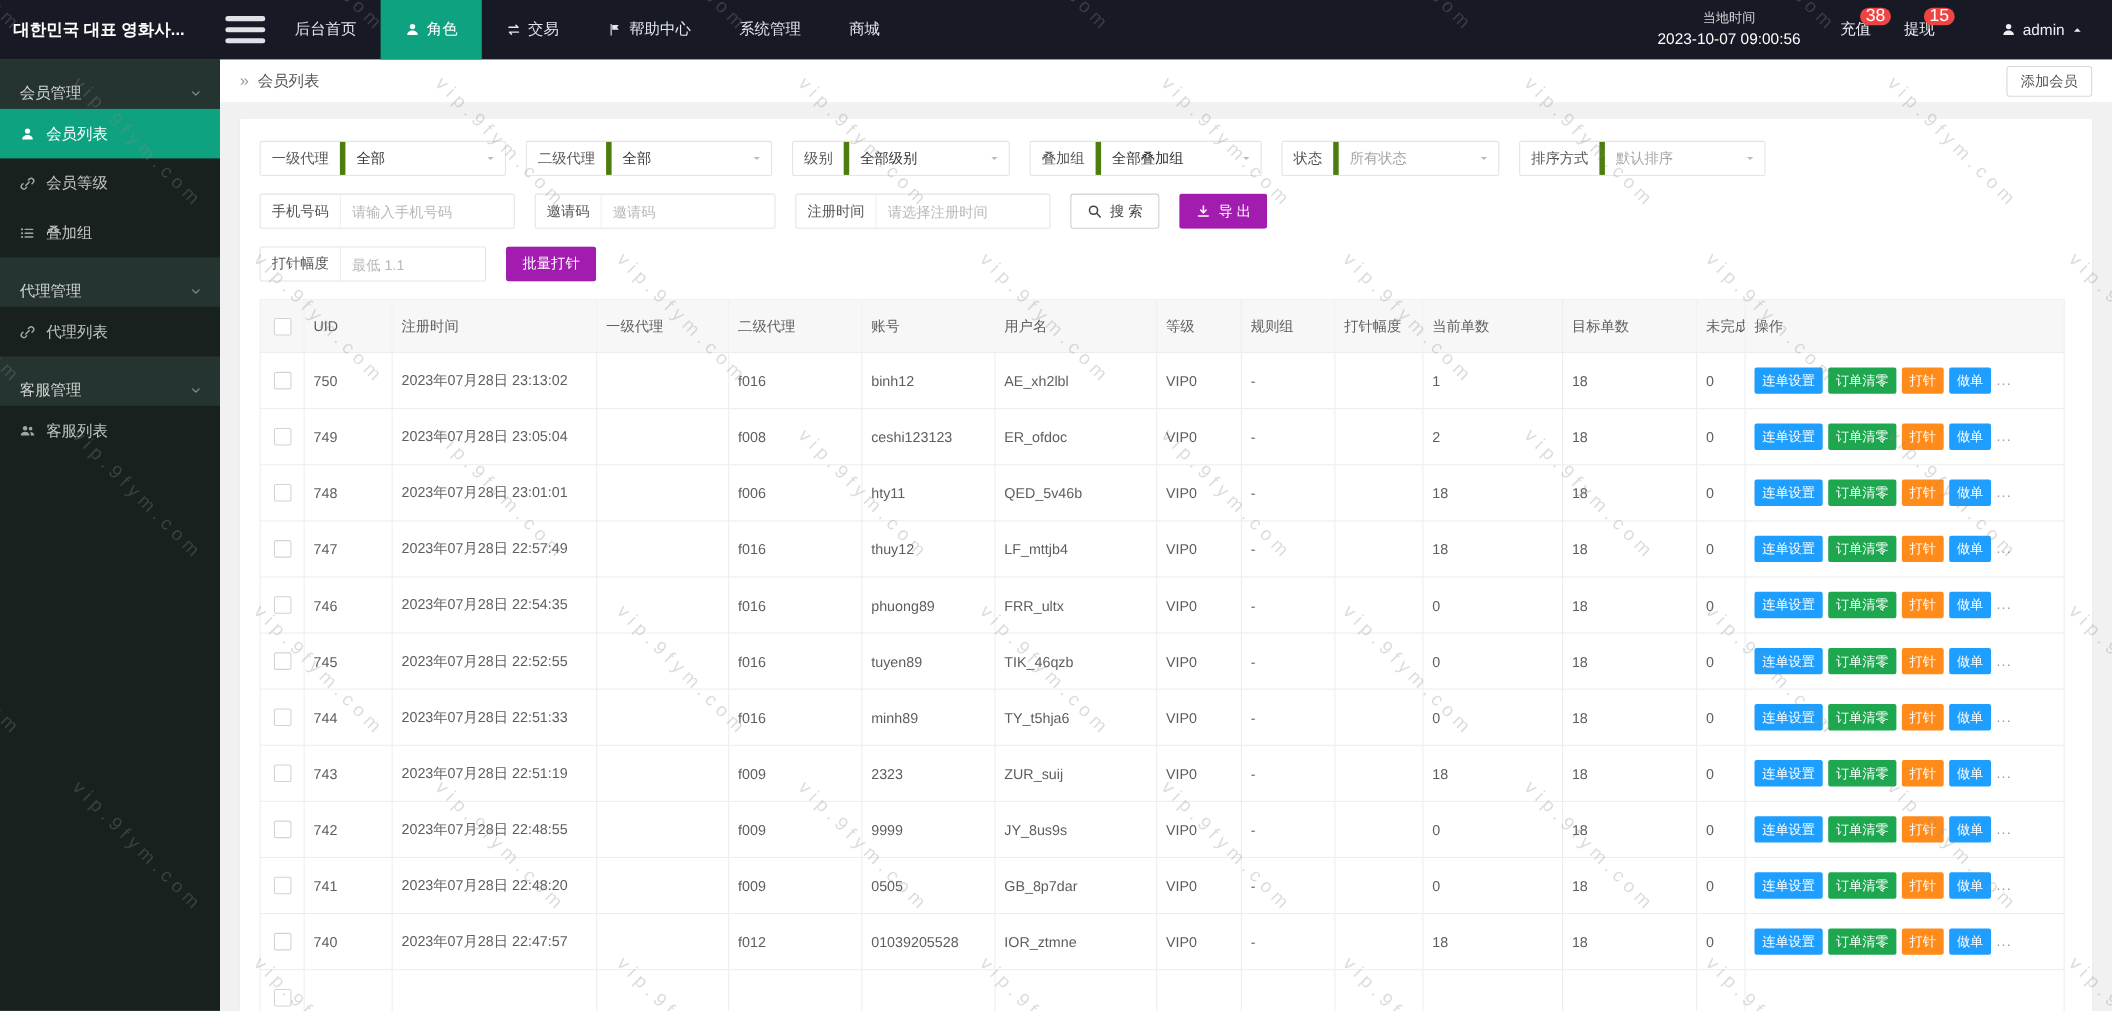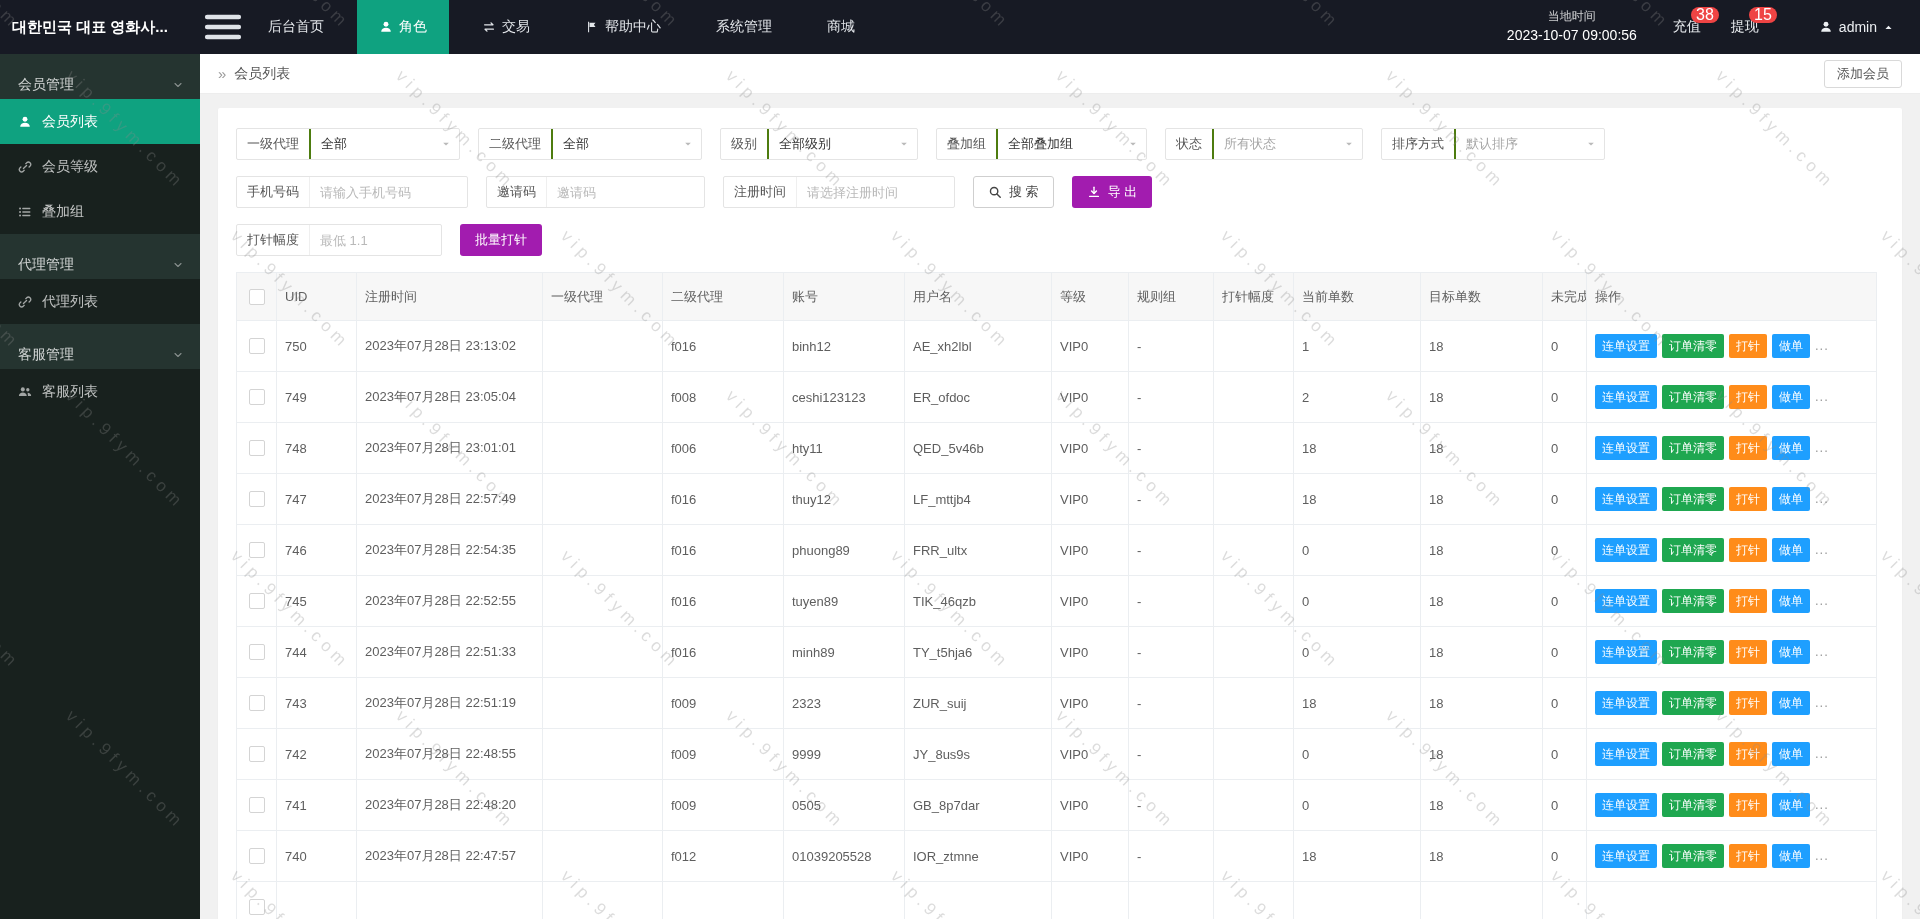--- a/index.html
+++ b/index.html
@@ -12,7 +12,7 @@
   .brand { width:200px; display:flex; align-items:center; padding:0 12px; font-weight:bold;
     font-size:15px; color:#fff; white-space:nowrap; overflow:hidden; }
   .nav-ham { width:46px; display:flex; align-items:center; justify-content:center; cursor:pointer; color:#dfe3e8; }
-  #topmenu { display:flex; align-items:stretch;gap:11px; }
+  #topmenu { display:flex; align-items:stretch; }
   .nav-item { display:flex; align-items:center; gap:6px; padding:0 22px; font-size:14px; cursor:pointer; color:#e3e6ea; }
   .nav-item.active { background:#0fa280; color:#fff; }
   .topright { margin-left:auto; display:flex; align-items:center; gap:30px; padding-right:26px; }

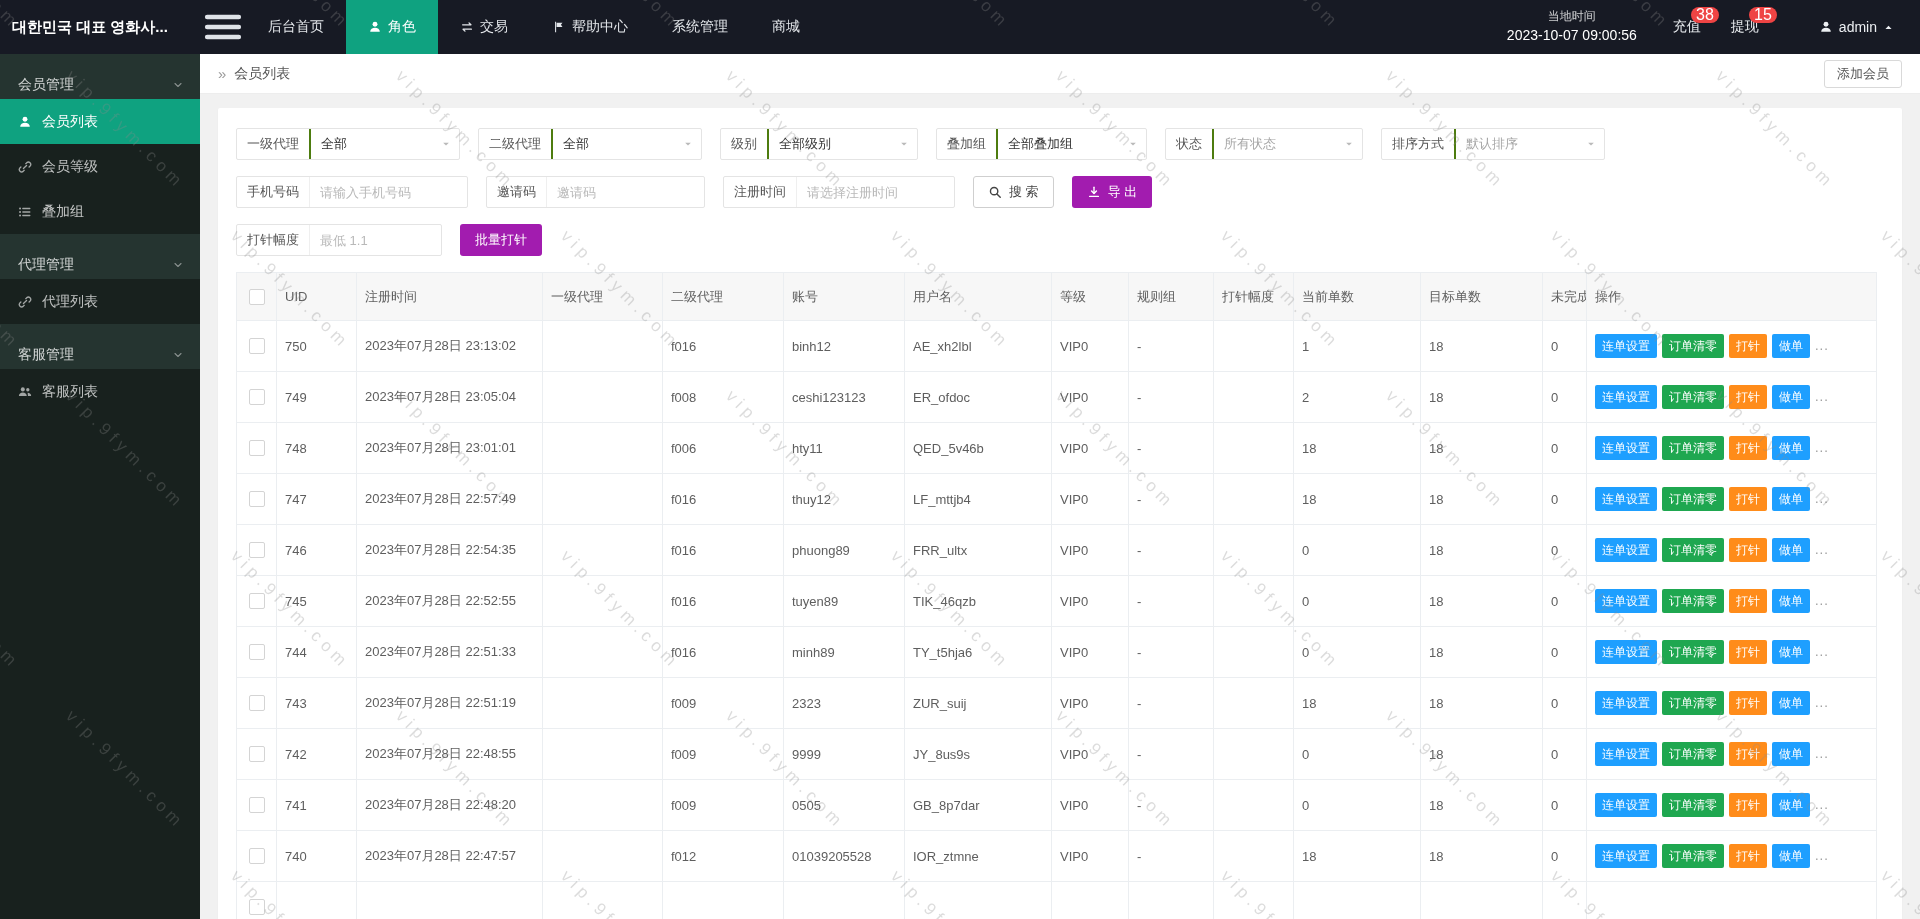--- a/index.html
+++ b/index.html
@@ -59,7 +59,7 @@
     background:#fff; font-size:13px; }
   .flabel { display:flex; align-items:center; padding:0 10px; color:#565656; white-space:nowrap; }
   .fval { display:flex; align-items:center; justify-content:space-between; width:150px;
-    padding:0 8px 0 10px; border-left:2px solid #4d7c0f; color:#333; cursor:pointer; }
+    padding:0 8px 0 10px; border-left:5px solid #4d7c0f; color:#333; cursor:pointer; }
   .fval .icn { color:#b9b9b9; }
   .vtext.muted { color:#a6a6a6; }
   .finput { width:158px; border:none; outline:none; padding:0 10px; font-size:13px; color:#333;

